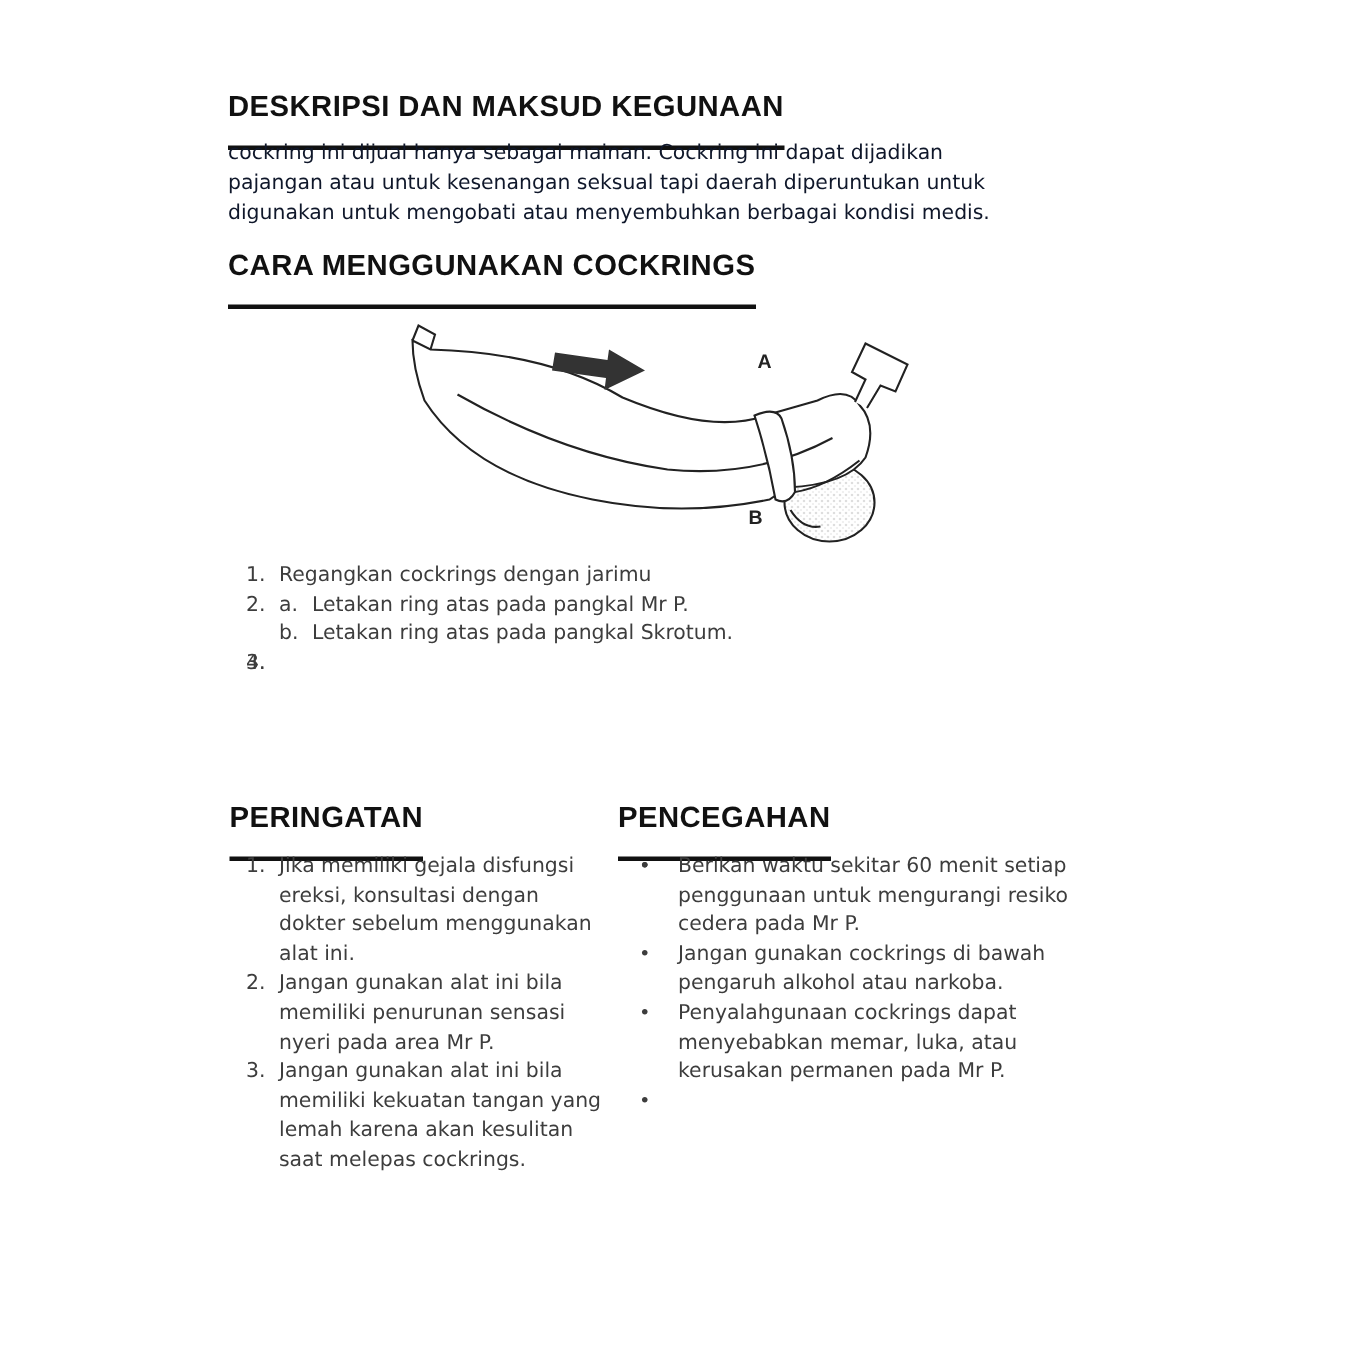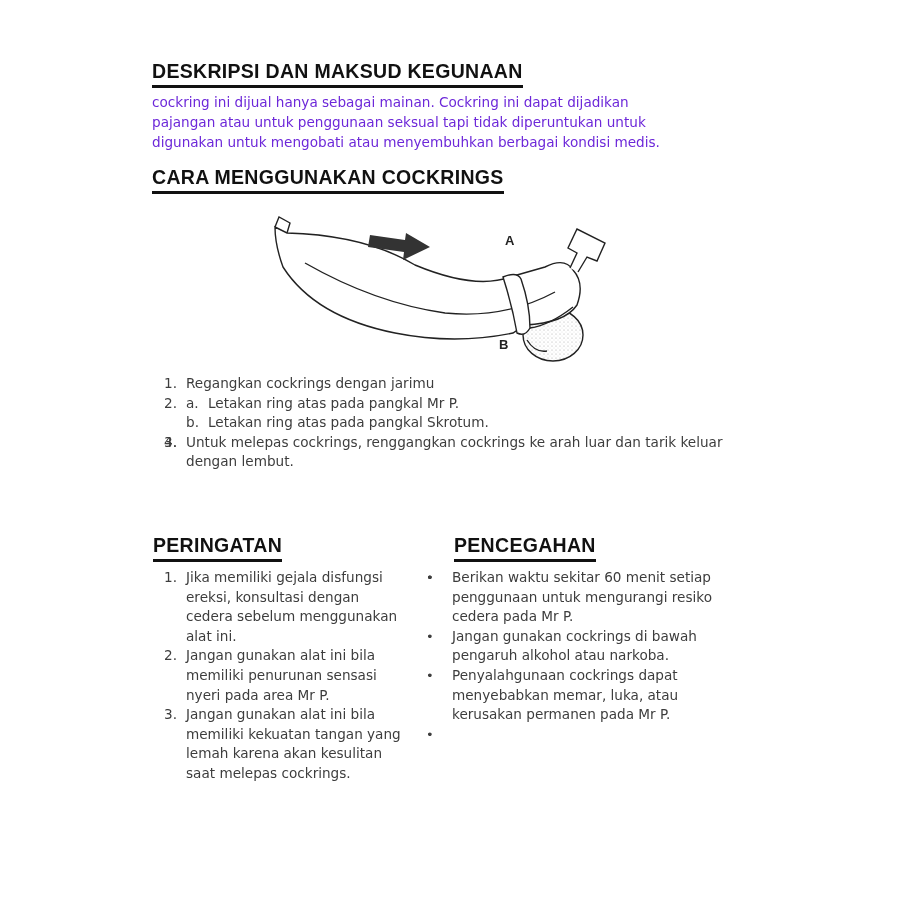--- a/index.html
+++ b/index.html
@@ -7,7 +7,7 @@
          font-family: "DejaVu Sans", "Liberation Sans", sans-serif; color: #3a3a3a; }
   .heading { position: absolute; font-family: "Liberation Sans", sans-serif; font-weight: bold;
              color: #111; font-size: 19.5px; letter-spacing: 0.3px; margin: 0;
-             padding-bottom: 3px; border-bottom: 3px solid #111; line-height: 22px; }
+             padding-bottom: 15px; border-bottom: 3px solid #111; line-height: 22px; }
   .para { position: absolute; font-size: 13.6px; line-height: 20px; color: #6d28d9; margin: 0; }
   .list { position: absolute; margin: 0; padding: 0; list-style: none; font-size: 13.6px;
           line-height: 19.6px; color: #3d3d3d; }

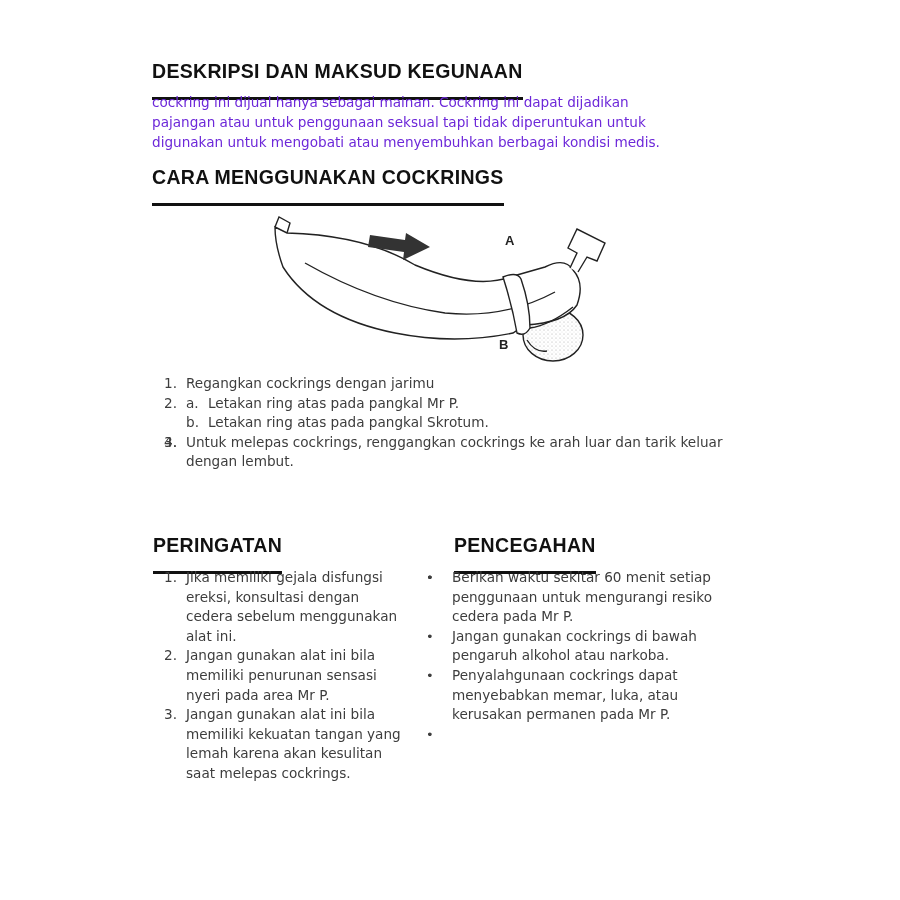--- a/index.html
+++ b/index.html
@@ -8,7 +8,7 @@
   .heading { position: absolute; font-family: "Liberation Sans", sans-serif; font-weight: bold;
              color: #111; font-size: 19.5px; letter-spacing: 0.3px; margin: 0;
              padding-bottom: 15px; border-bottom: 3px solid #111; line-height: 22px; }
-  .para { position: absolute; font-size: 13.6px; line-height: 20px; color: #6d28d9; margin: 0; }
+  .para { position: absolute; font-size: 13.6px; line-height: 20px; color: #0f172a; margin: 0; }
   .list { position: absolute; margin: 0; padding: 0; list-style: none; font-size: 13.6px;
           line-height: 19.6px; color: #3d3d3d; }
   .list li { position: relative; padding-left: 22px; }

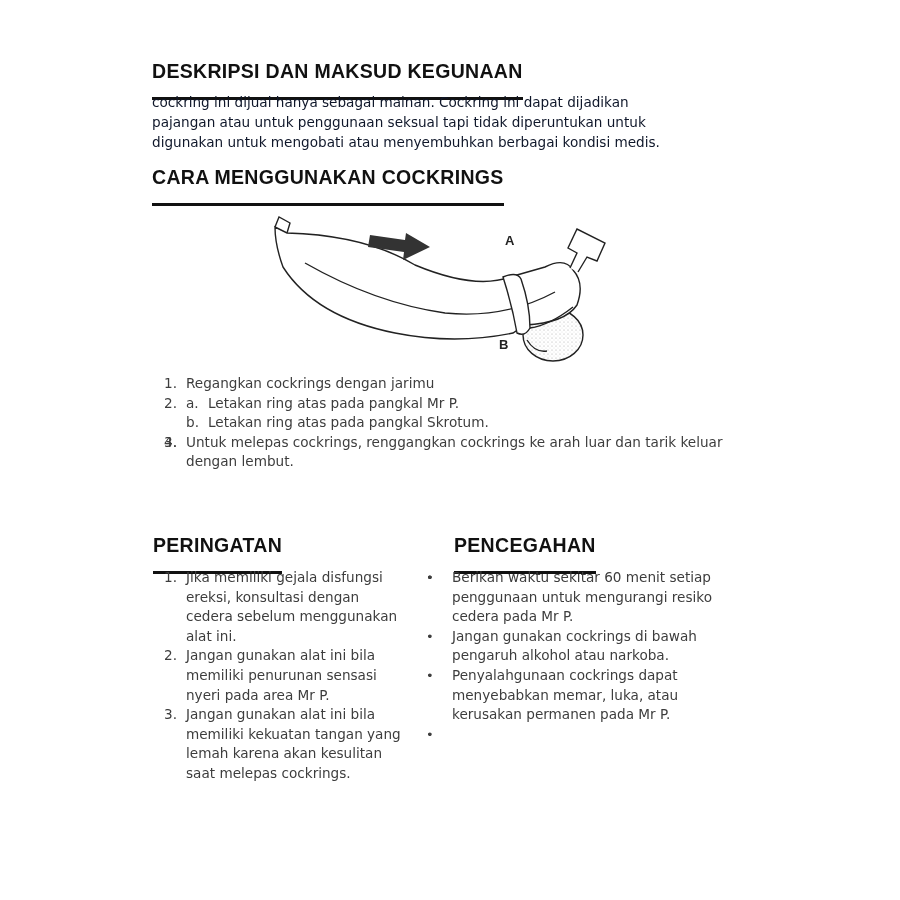--- a/index.html
+++ b/index.html
@@ -25,7 +25,7 @@
 <h2 class="heading" style="left:152px; top:60px;">DESKRIPSI DAN MAKSUD KEGUNAAN</h2>
 <div class="para" style="left:152px; top:92px; width:640px;">
   <div>cockring ini dijual hanya sebagai mainan. Cockring ini dapat dijadikan</div>
-  <div>pajangan atau untuk penggunaan seksual tapi tidak diperuntukan untuk</div>
+  <div>pajangan atau untuk kesenangan seksual tapi daerah diperuntukan untuk</div>
   <div>digunakan untuk mengobati atau menyembuhkan berbagai kondisi medis.</div>
 </div>
 

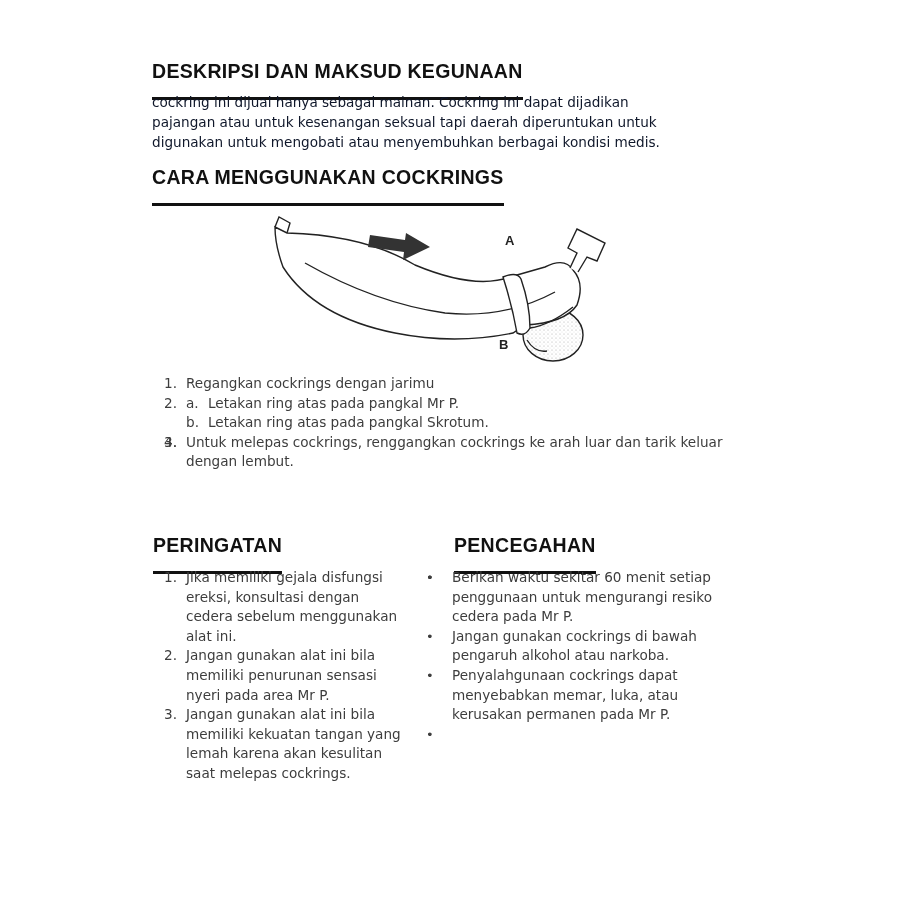--- a/index.html
+++ b/index.html
@@ -71,7 +71,7 @@
     </ul>
   </li>
   <li><span class="mk">3.</span></li>
-  <li style="width:560px;"><span class="mk">4.</span><span>Untuk melepas cockrings, renggangkan cockrings ke arah luar dan tarik keluar dengan lembut.</span></li>
+  <li style="width:560px;"><span class="mk">4.</span></li>
 </ul>
 
 <h2 class="heading" style="left:153px; top:534px;">PERINGATAN</h2>

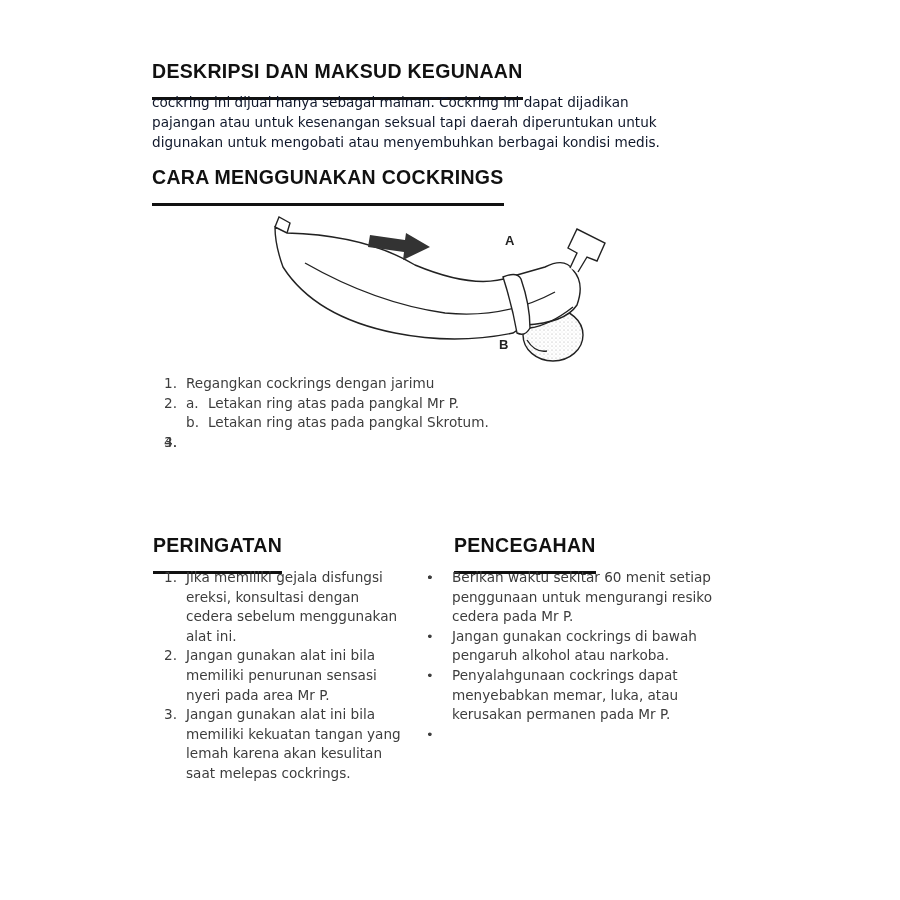--- a/index.html
+++ b/index.html
@@ -81,7 +81,7 @@
   <li><span class="mk">3.</span><span>Jangan gunakan alat ini bila memiliki kekuatan tangan yang lemah karena akan kesulitan saat melepas cockrings.</span></li>
 </ul>
 
-<h2 class="heading" style="left:454px; top:534px;">PENCEGAHAN</h2>
+<h2 class="heading" style="left:412px; top:534px;">PENCEGAHAN</h2>
 <ul class="list bul" style="left:426px; top:568px; width:300px;">
   <li><span class="mk">•</span></li>
   <li><span class="mk">•</span><span>Berikan waktu sekitar 60 menit setiap penggunaan untuk mengurangi resiko cedera pada Mr P.</span></li>

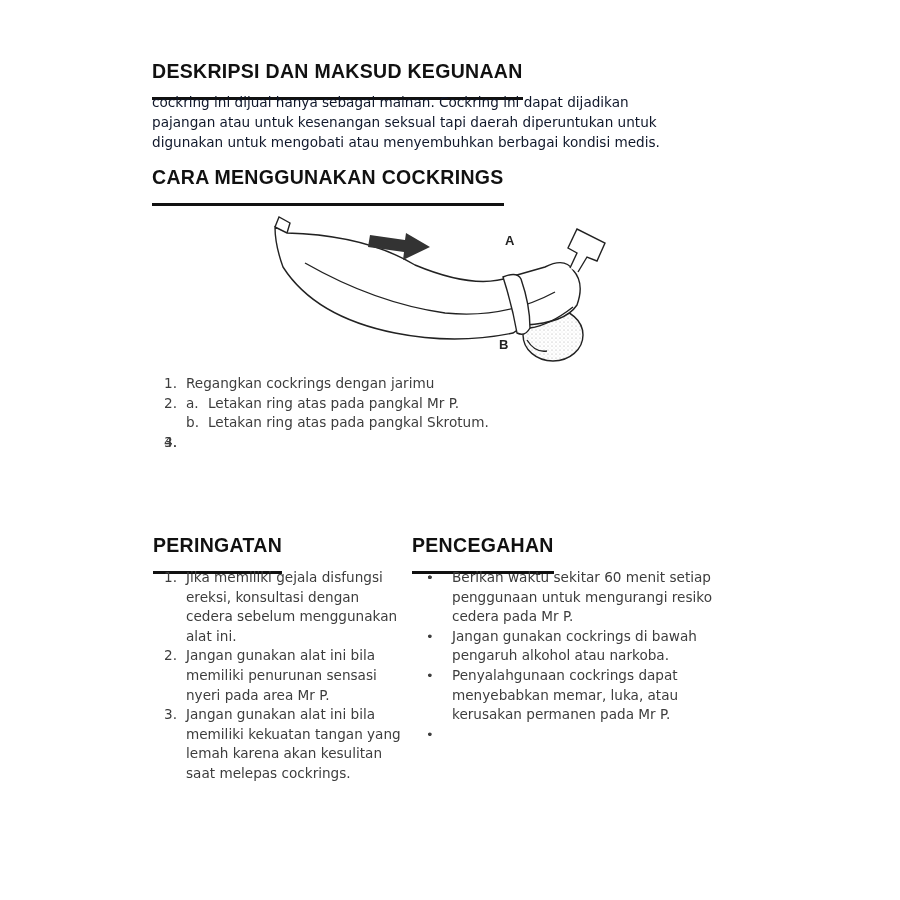--- a/index.html
+++ b/index.html
@@ -76,7 +76,7 @@
 
 <h2 class="heading" style="left:153px; top:534px;">PERINGATAN</h2>
 <ul class="list" style="left:164px; top:568px; width:240px;">
-  <li><span class="mk">1.</span><span>Jika memiliki gejala disfungsi ereksi, konsultasi dengan cedera sebelum menggunakan alat ini.</span></li>
+  <li><span class="mk">1.</span><span>Jika memiliki gejala disfungsi ereksi, konsultasi dengan dokter sebelum menggunakan alat ini.</span></li>
   <li><span class="mk">2.</span><span>Jangan gunakan alat ini bila memiliki penurunan sensasi nyeri pada area Mr P.</span></li>
   <li><span class="mk">3.</span><span>Jangan gunakan alat ini bila memiliki kekuatan tangan yang lemah karena akan kesulitan saat melepas cockrings.</span></li>
 </ul>

